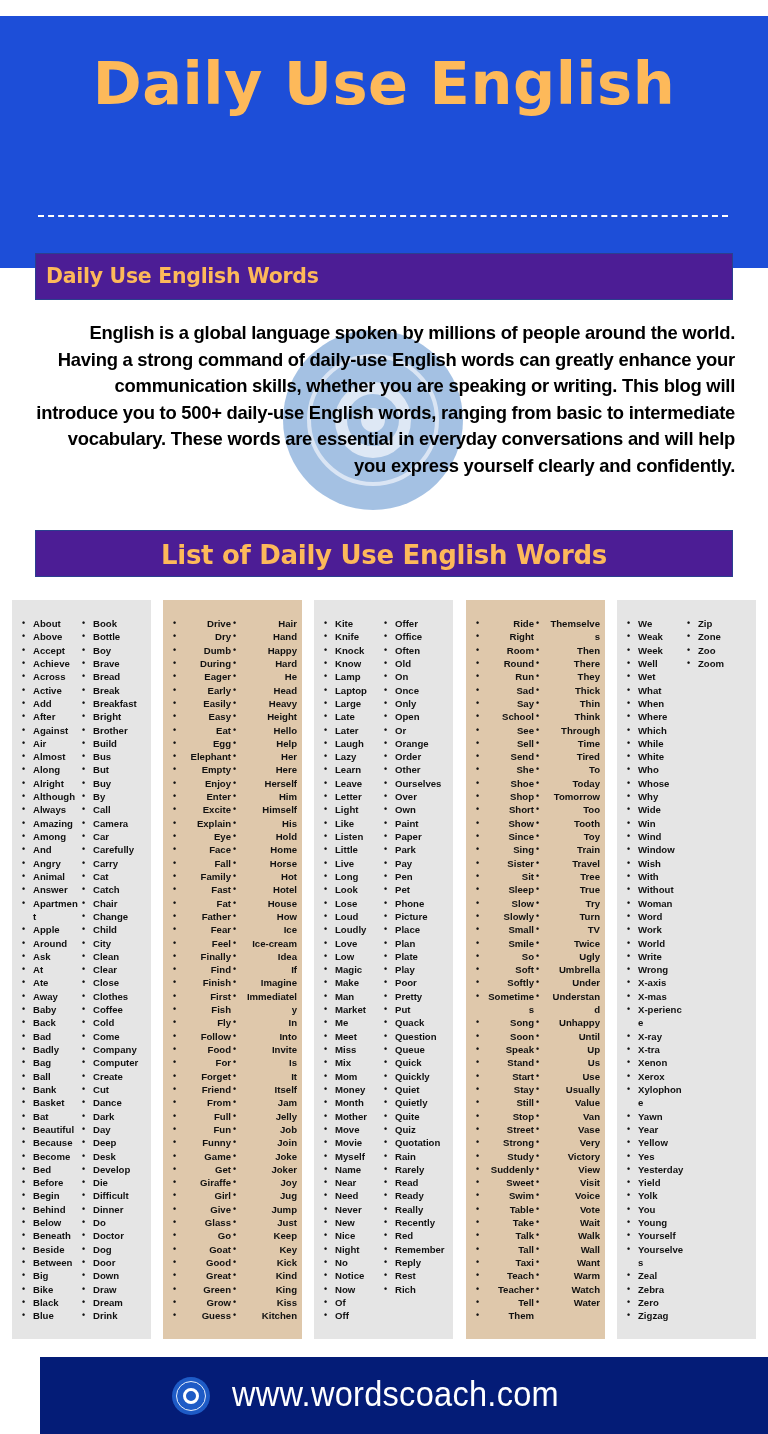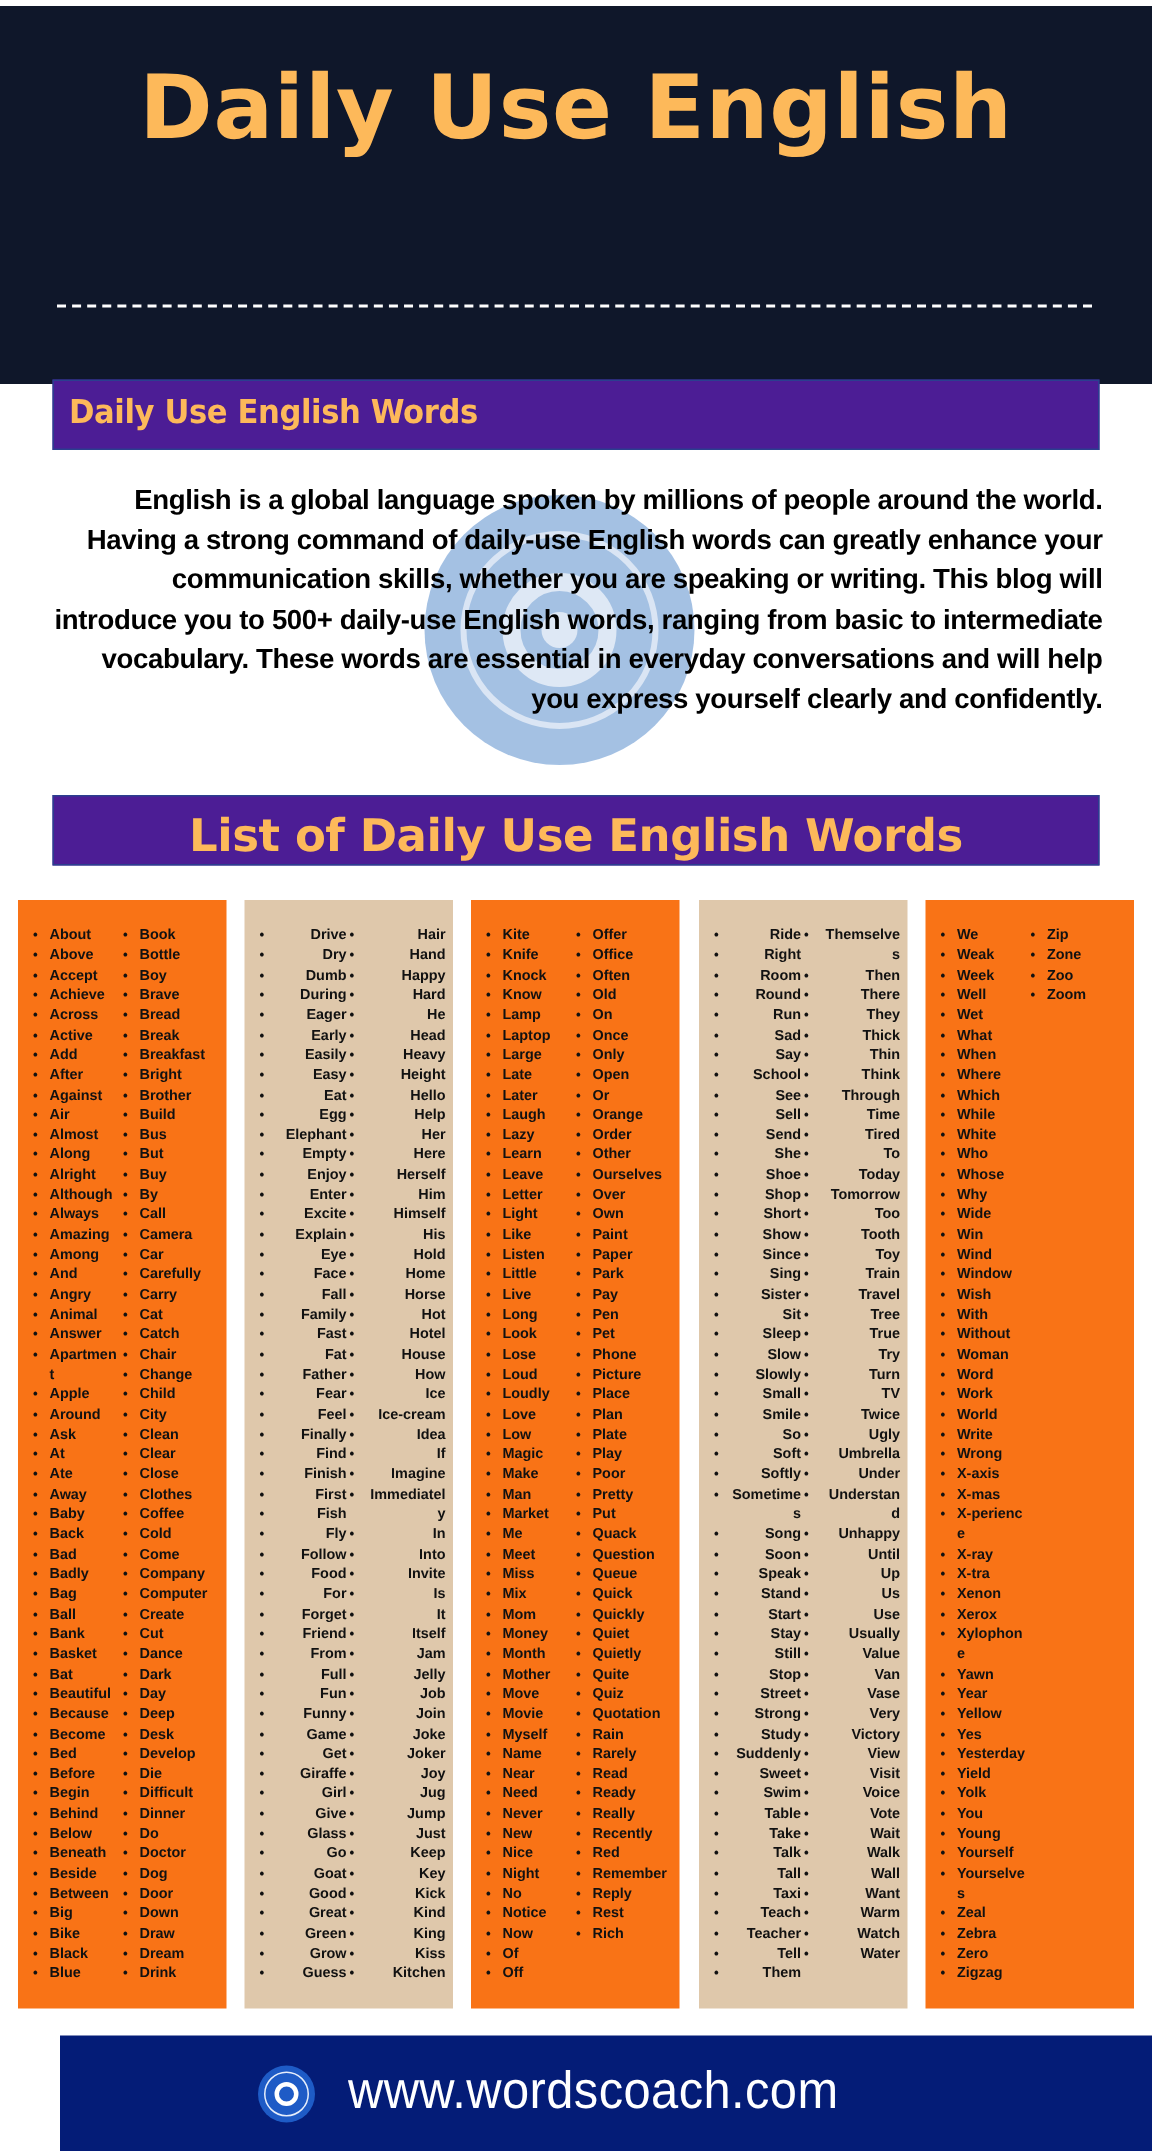--- a/index.html
+++ b/index.html
@@ -6,7 +6,7 @@
   html, body { width: 768px; height: 1434px; background: #ffffff; overflow: hidden; }
   body { position: relative; font-family: "Liberation Sans", "DejaVu Sans", sans-serif; color: #111; }
 
-  .hero { position: absolute; left: 0; top: 4px; width: 768px; height: 252px; background: #0f172a; }
+  .hero { position: absolute; left: 0; top: 16px; width: 768px; height: 252px; background: #1d4ed8; }
   .hero-title { position: absolute; left: 0; top: 22px; width: 768px; text-align: center; color: #fdb95a;
     font-family: "DejaVu Sans", sans-serif; font-weight: bold; font-size: 59px; line-height: 92px; letter-spacing: 0.5px; }
   .hero-rule { position: absolute; left: 38px; top: 199px; width: 690px; height: 0; border-top: 2.5px dashed #ffffff; }

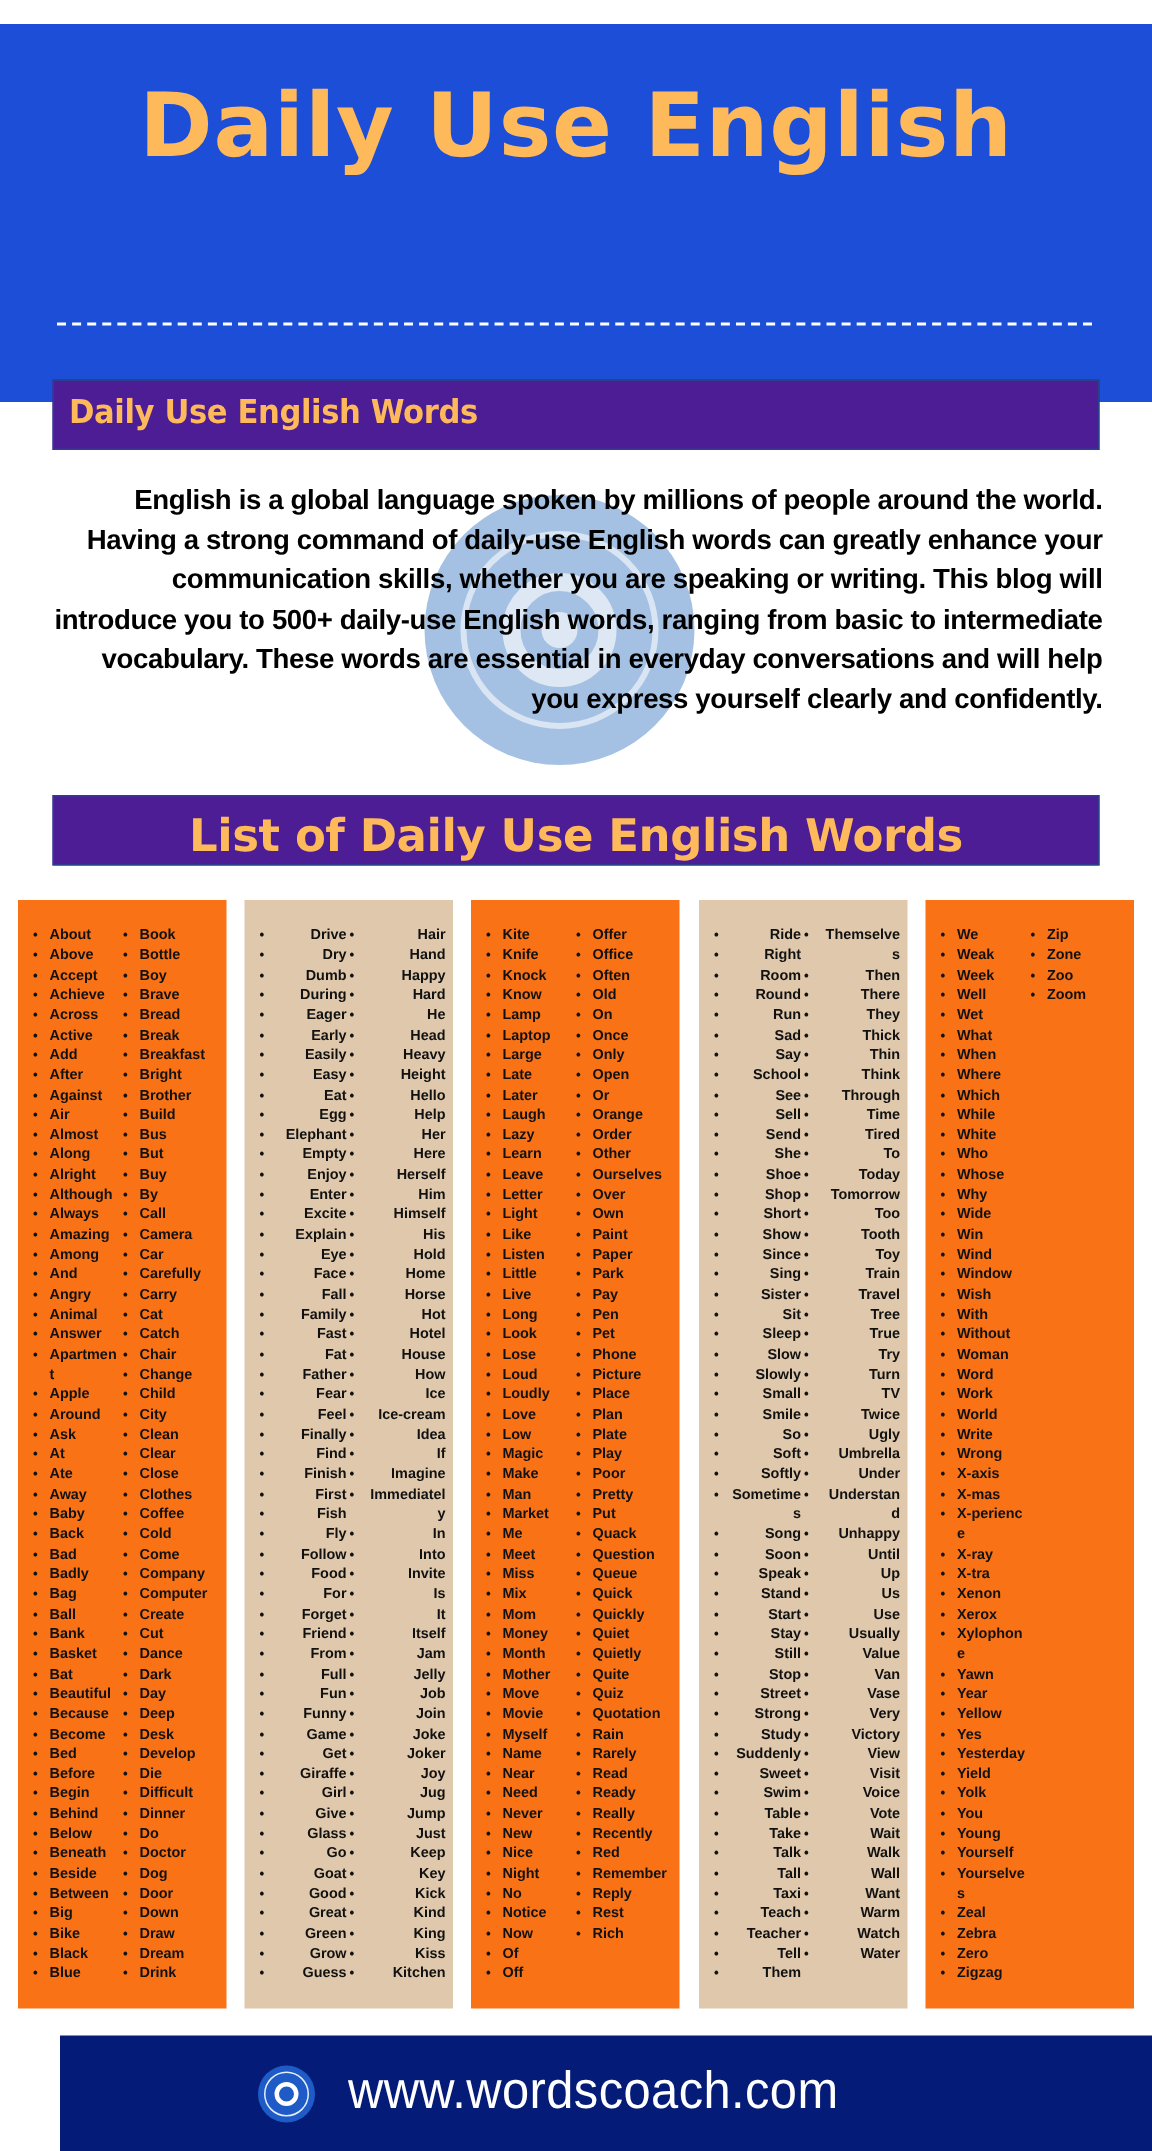--- a/index.html
+++ b/index.html
@@ -16,7 +16,7 @@
   .bar-1 .bar-text { position: absolute; left: 10px; top: 9px; font-size: 22px; font-weight: bold; color: #fdb95a;
     font-family: "DejaVu Sans", sans-serif; letter-spacing: -0.3px; transform: scaleX(0.93); transform-origin: left; }
   .bar-2 { top: 530px; height: 47px; }
-  .bar-2 .bar-text { position: absolute; left: 0; top: 9px; width: 100%; text-align: center; font-size: 30px; font-weight: bold;
+  .bar-2 .bar-text { position: absolute; left: 0; top: 9px; width: 100%; text-align: center; font-size: 26px; font-weight: bold;
     color: #fdb95a; font-family: "DejaVu Sans", sans-serif; letter-spacing: -0.3px; }
 
   .watermark { position: absolute; left: 283px; top: 330px; width: 180px; height: 180px; border-radius: 50%;

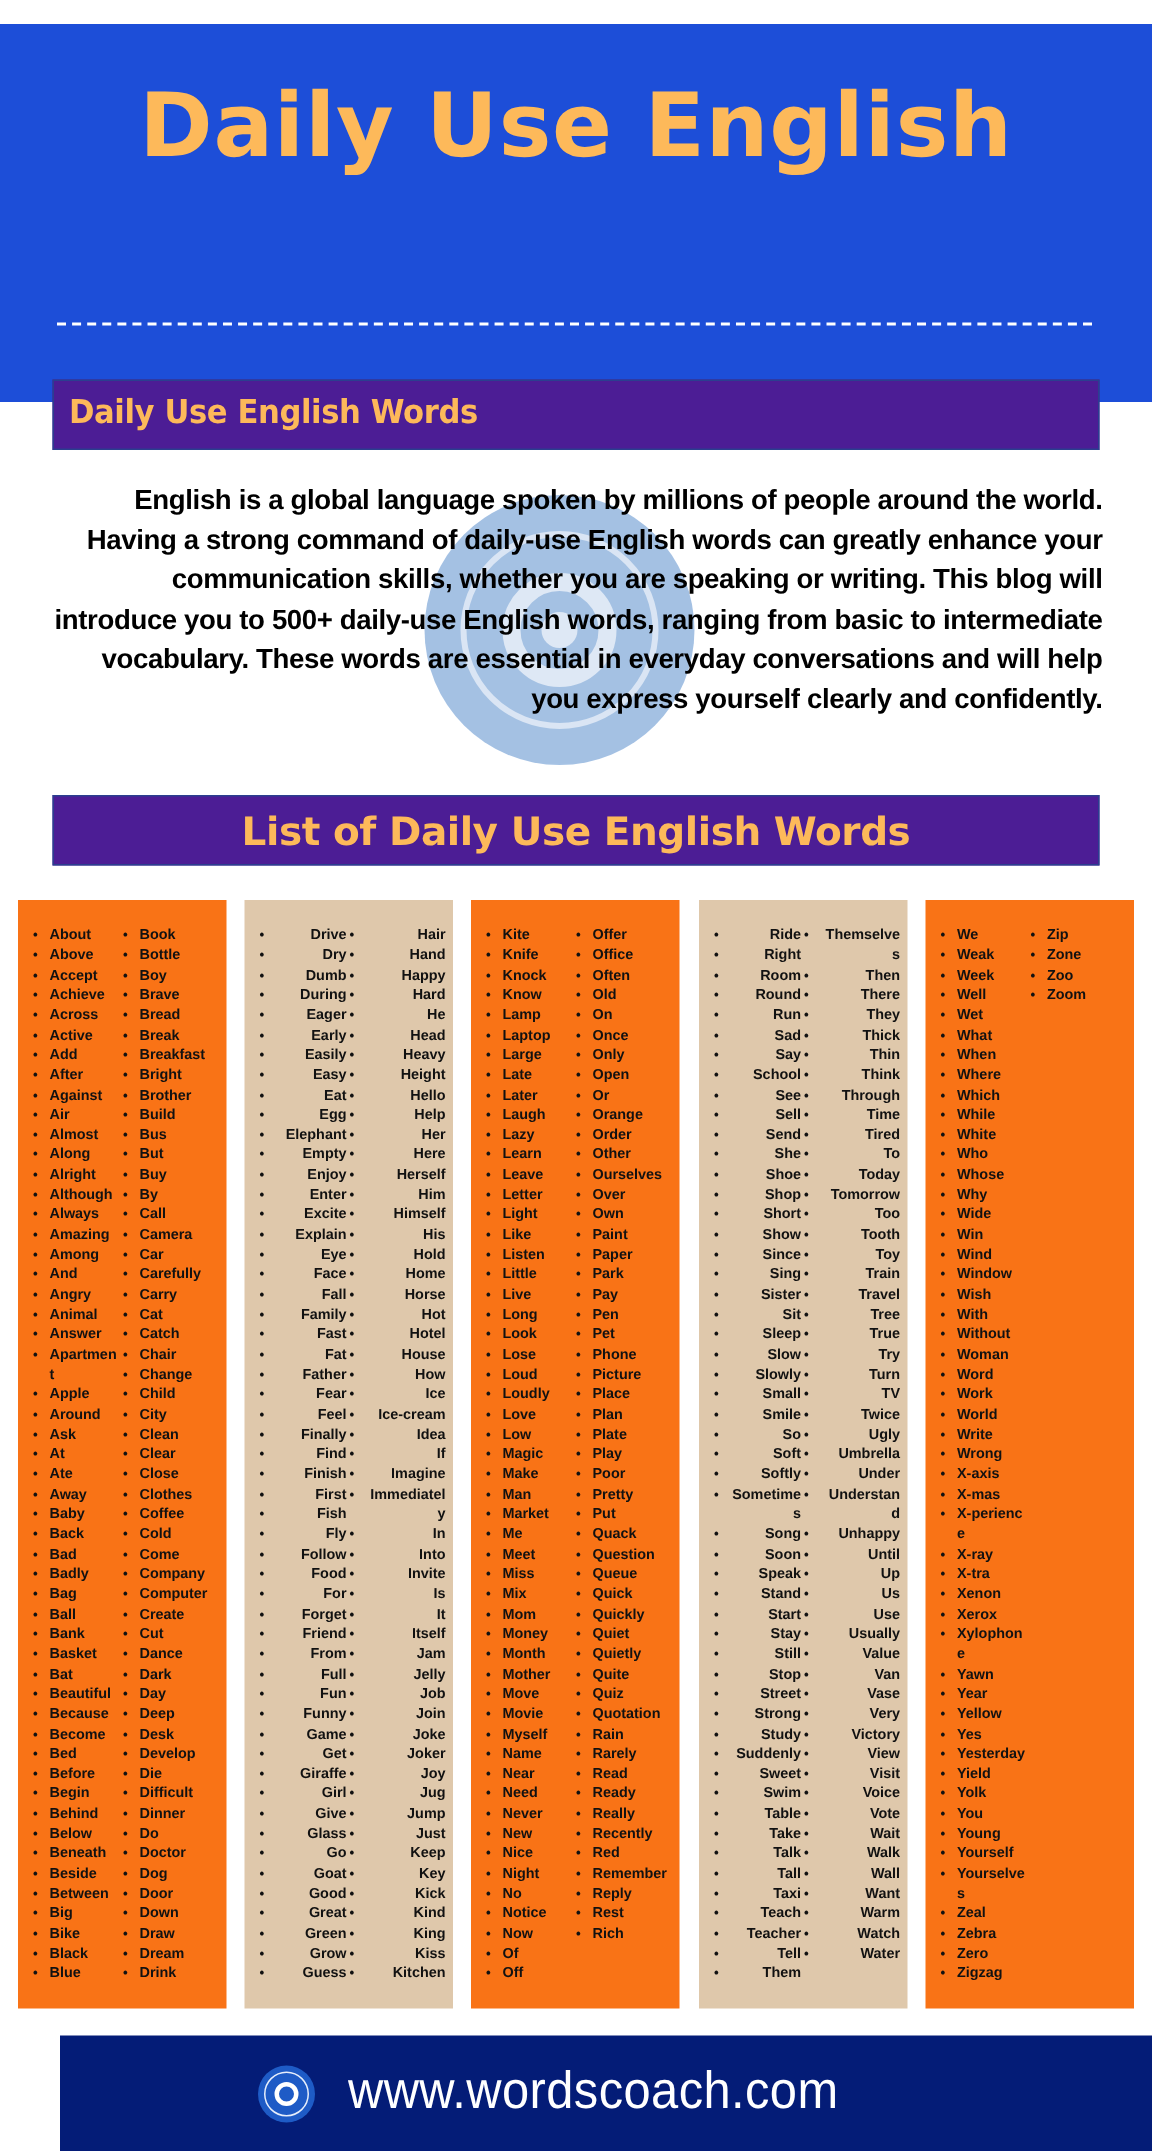--- a/index.html
+++ b/index.html
@@ -29,7 +29,7 @@
     color: #000000; letter-spacing: -0.25px; text-align: right; }
 
   .panel { position: absolute; top: 600px; width: 139px; height: 739px; }
-  .panel.green { background: #f97316; }
+  .panel.green { background: #e5e5e5; }
   .panel.tan { background: #dfc8ab; text-align: right; }
   .col { position: absolute; top: 17px; list-style: none; }
   .col li { position: relative; font-size: 9.6px; line-height: 13.32px; font-weight: bold; color: #111; padding-left: 11px;

